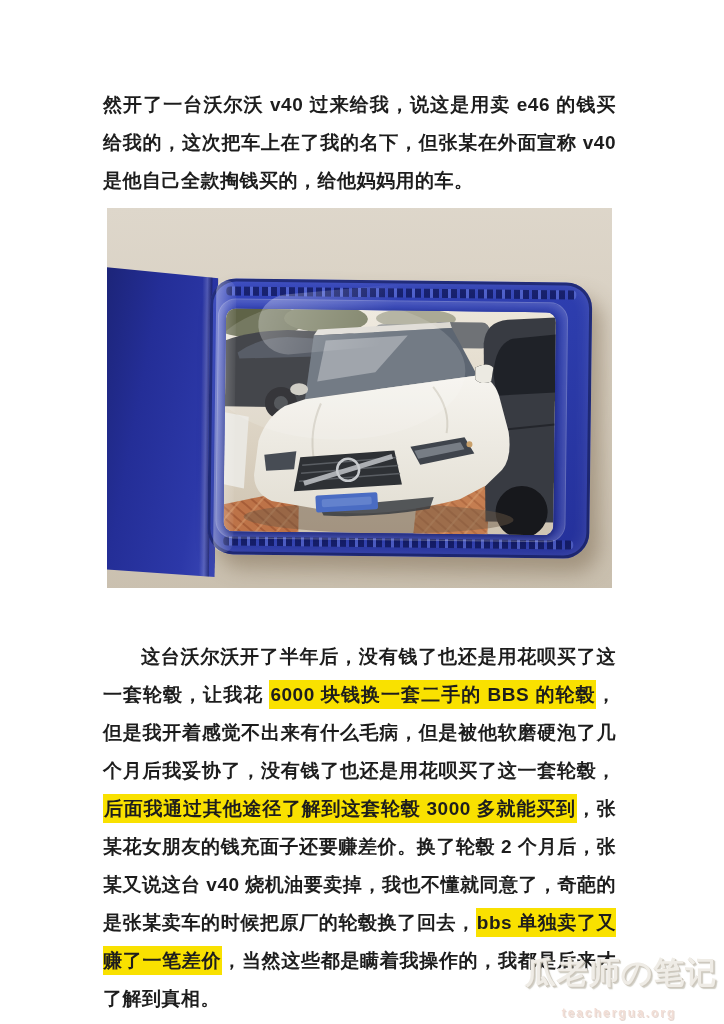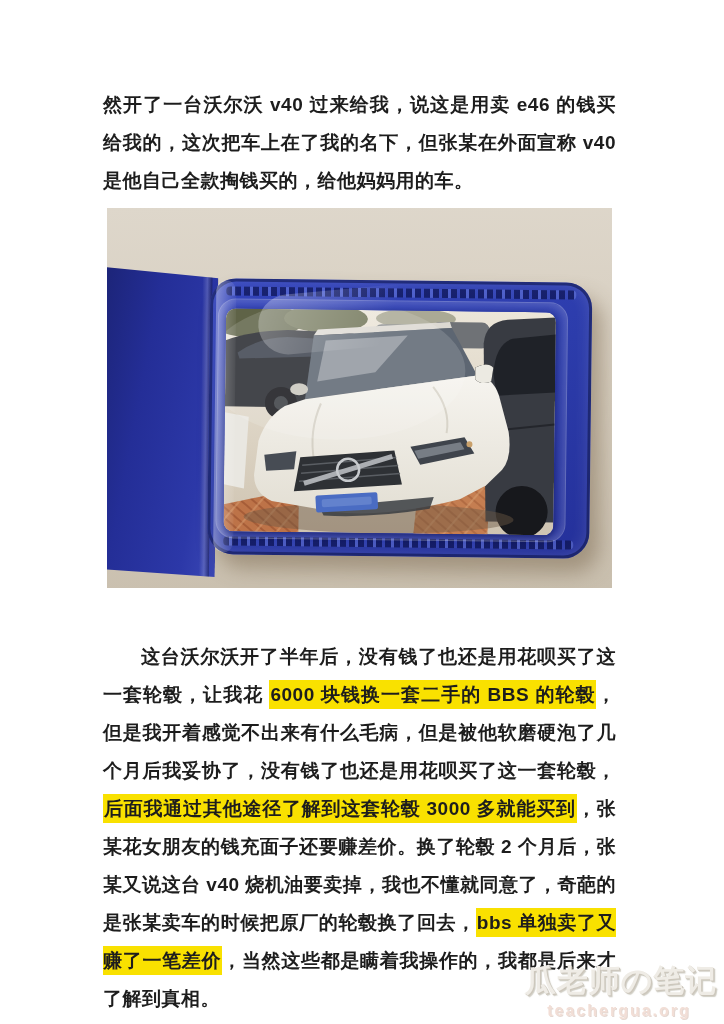--- a/index.html
+++ b/index.html
@@ -74,7 +74,7 @@
     white-space:nowrap;
   }
   .wm-url{
-    font-size:16px;font-weight:700;letter-spacing:2px;margin-top:0px;
+    font-size:12px;font-weight:700;letter-spacing:2px;margin-top:12px;
     color:var(--wm_url,#f2ded6);
     text-shadow:1px 1px 0 rgba(210,190,180,.6);
   }

